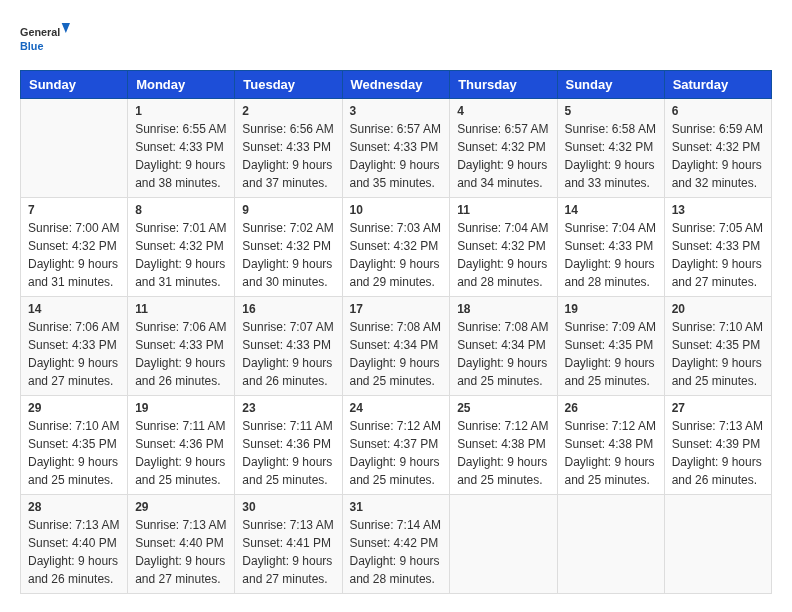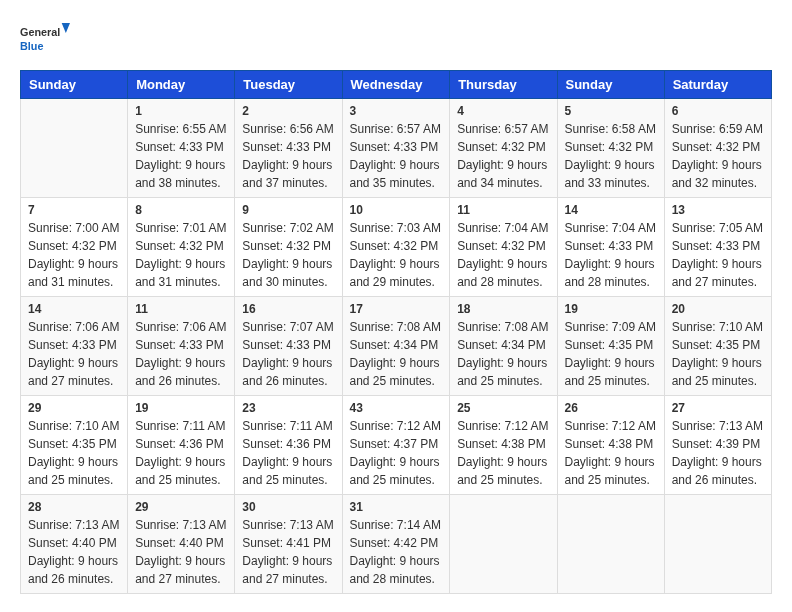--- a/index.html
+++ b/index.html
@@ -207,7 +207,7 @@
           <div class="day-info">Sunrise: 7:11 AM<br>Sunset: 4:36 PM<br>Daylight: 9 hours<br>and 25 minutes.</div>
         </td>
         <td>
-          <span class="day-num">43</span>
+          <span class="day-num">24</span>
           <div class="day-info">Sunrise: 7:12 AM<br>Sunset: 4:37 PM<br>Daylight: 9 hours<br>and 25 minutes.</div>
         </td>
         <td>

